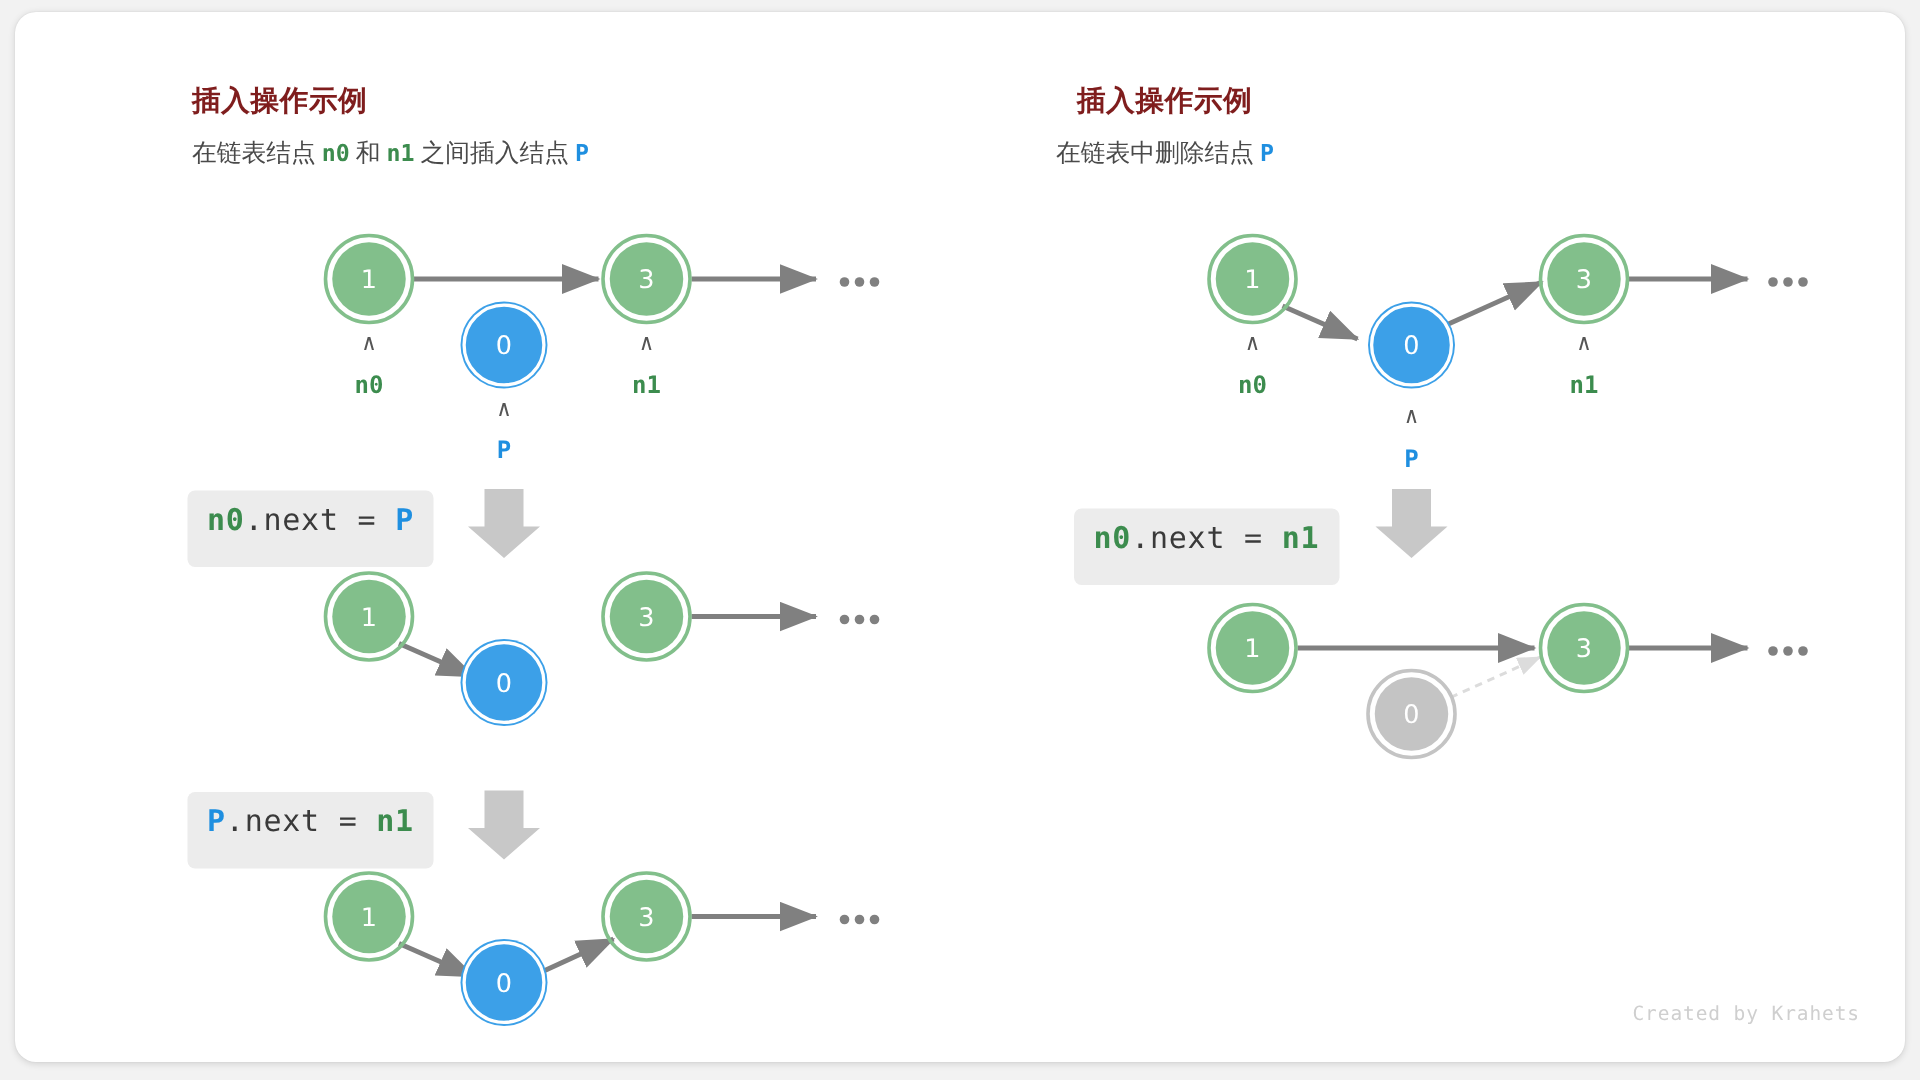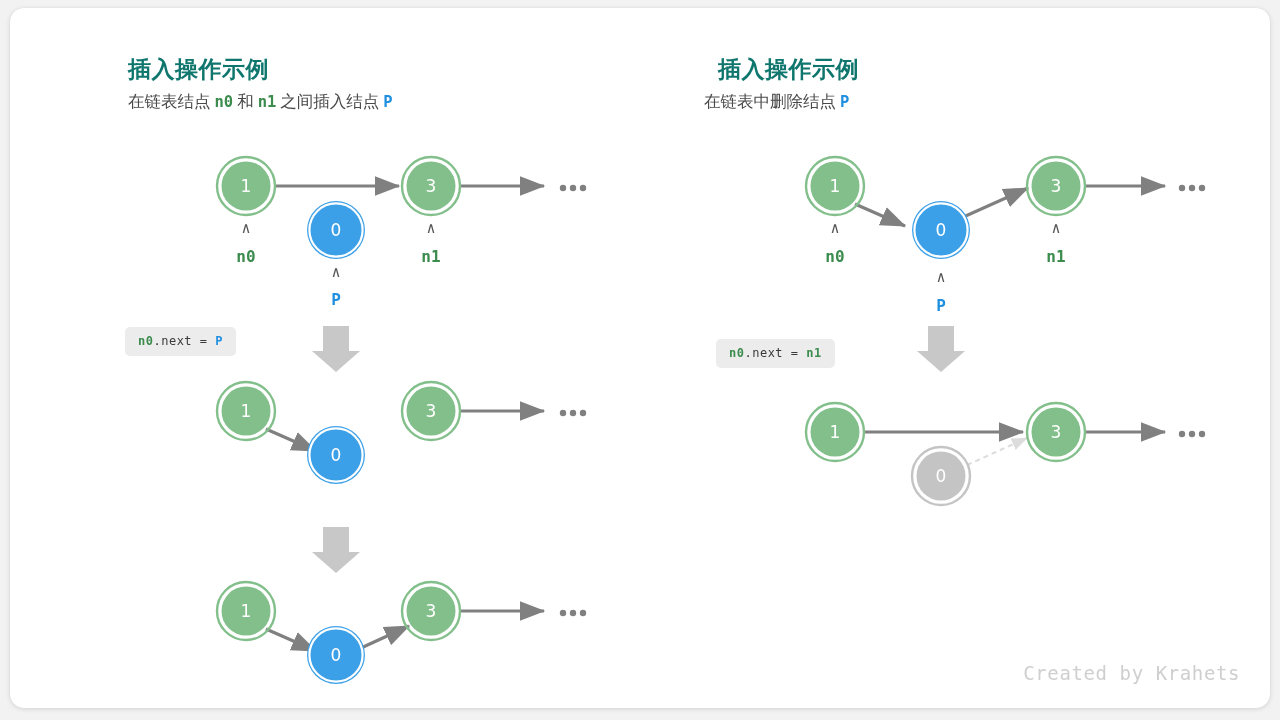--- a/index.html
+++ b/index.html
@@ -27,9 +27,9 @@
 
   .panel-title {
     position: absolute;
-    font-size: 23px;
+    font-size: 19px;
     font-weight: bold;
-    color: #0f766e;
+    color: #7f1d1d;
     letter-spacing: 0.5px;
     white-space: nowrap;
   }

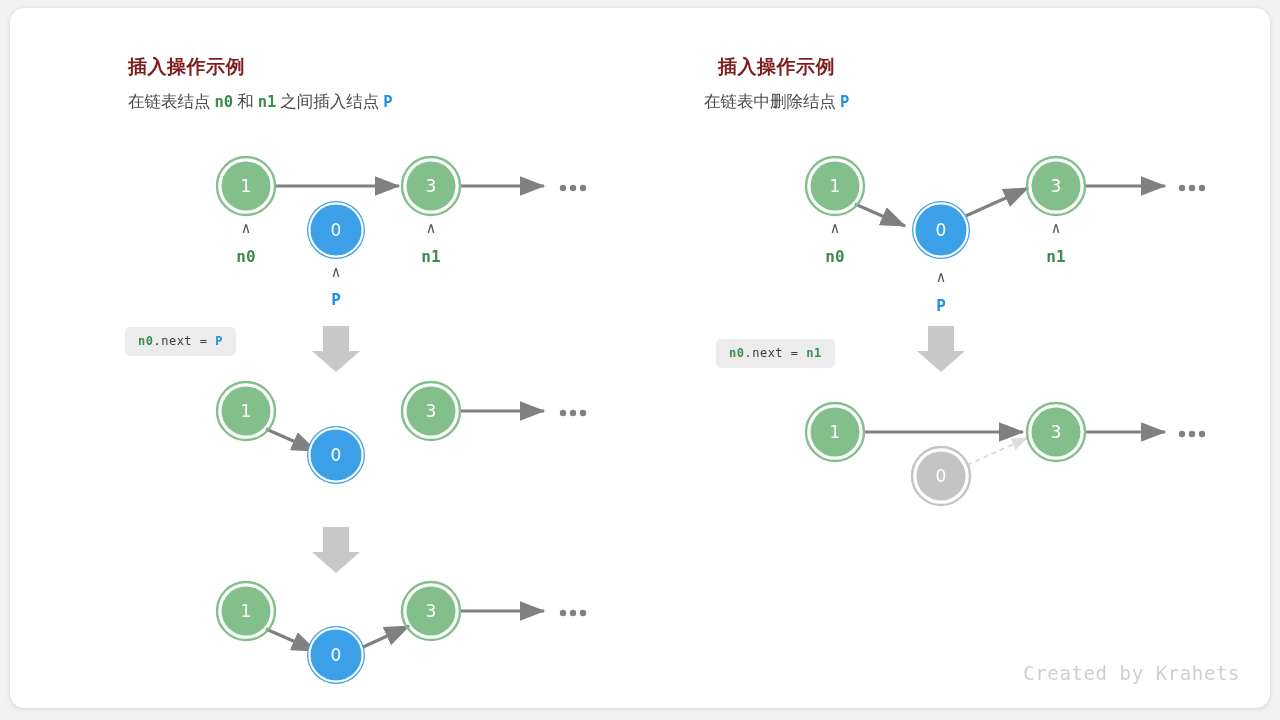--- a/index.html
+++ b/index.html
@@ -60,9 +60,9 @@
     position: absolute;
     background: #ececec;
     border-radius: 5px;
-    padding: 7px 13px 8px 13px;
-    font-family: "DejaVu Sans Mono", monospace;
-    font-size: 12px;
+    padding: 7px 13px 20px 13px;
+    font-family: "DejaVu Sans Mono", monospace;
+    font-size: 20px;
     color: #3a3a3a;
     white-space: nowrap;
     letter-spacing: 0.5px;

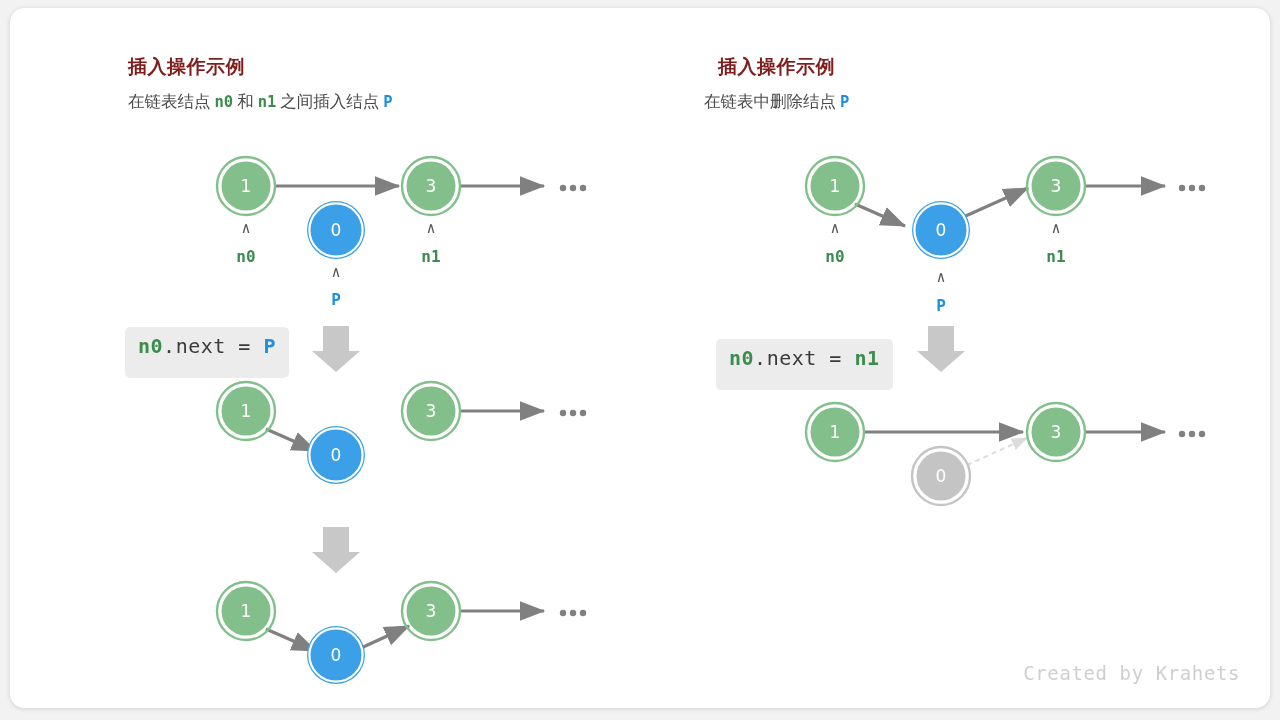--- a/index.html
+++ b/index.html
@@ -112,6 +112,9 @@
       <b class="g">n0</b><span>.next = </span><b class="b">P</b>
     </div>
 
+    <div class="code-pill" style="left:115px; top:520px;">
+      <b class="b">P</b><span>.next = </span><b class="g">n1</b>
+    </div>
 
     <svg class="stage" viewBox="0 0 630 700">
       <defs>

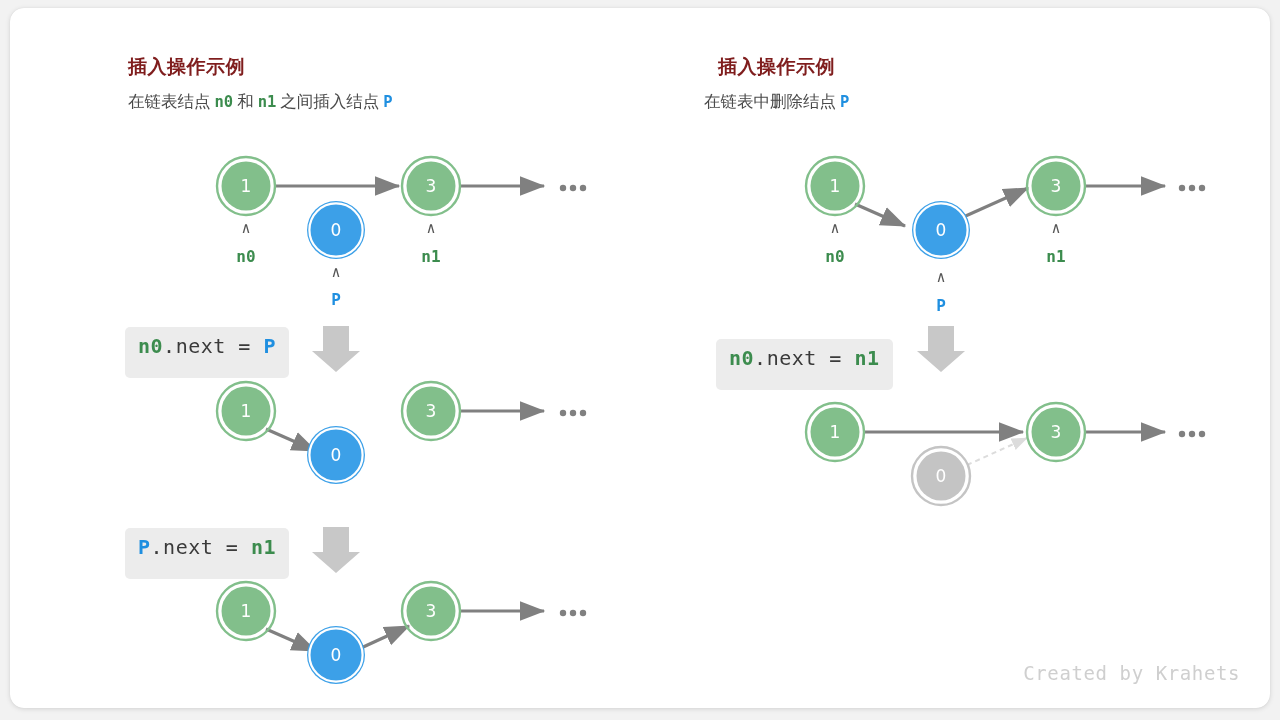--- a/index.html
+++ b/index.html
@@ -74,7 +74,7 @@
     right: 30px;
     bottom: 24px;
     font-family: "DejaVu Sans Mono", monospace;
-    font-size: 19px;
+    font-size: 13px;
     color: #cfcfcf;
     letter-spacing: 0.6px;
     white-space: nowrap;

